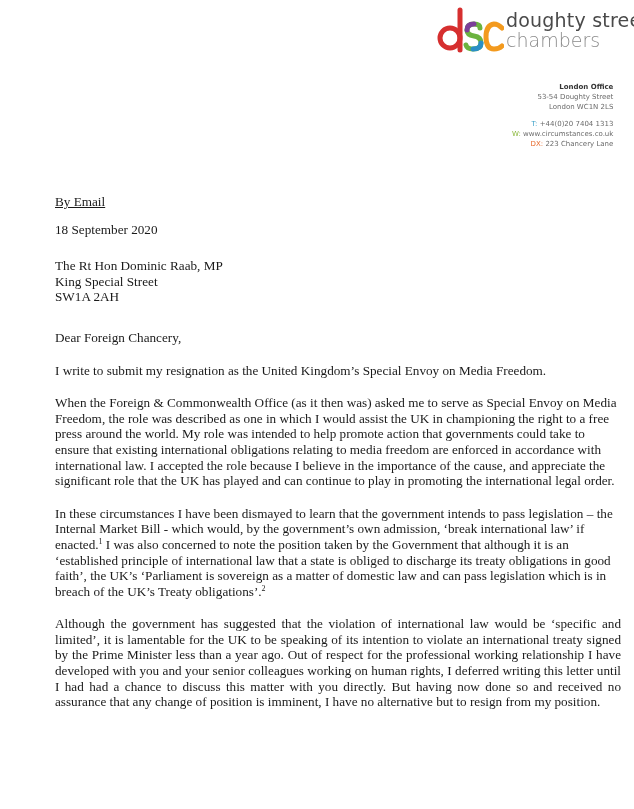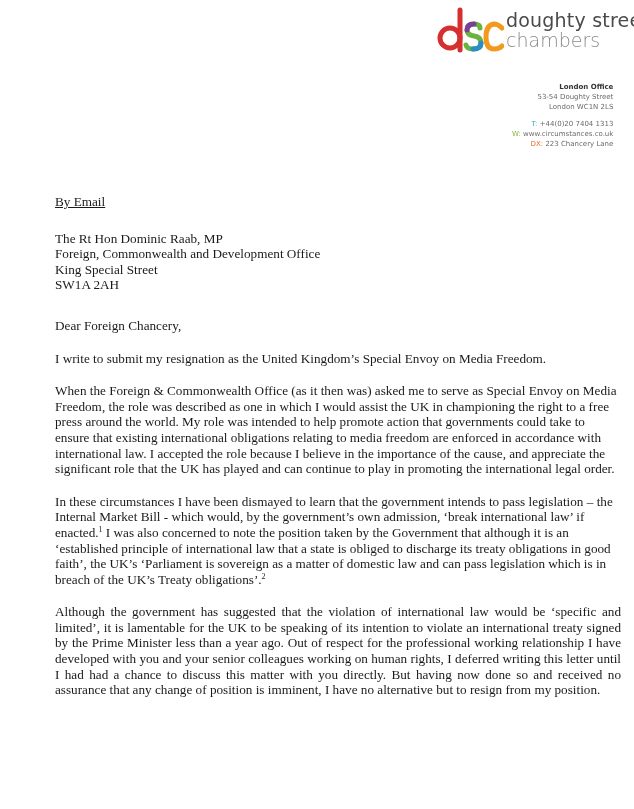--- a/index.html
+++ b/index.html
@@ -66,6 +66,7 @@
 
   <div class="doc">
     <p class="by-email">By Email</p>
+    <p class="date">18 September 2020</p>
 
     <div class="address">
       <p>The Rt Hon Dominic Raab, MP</p>

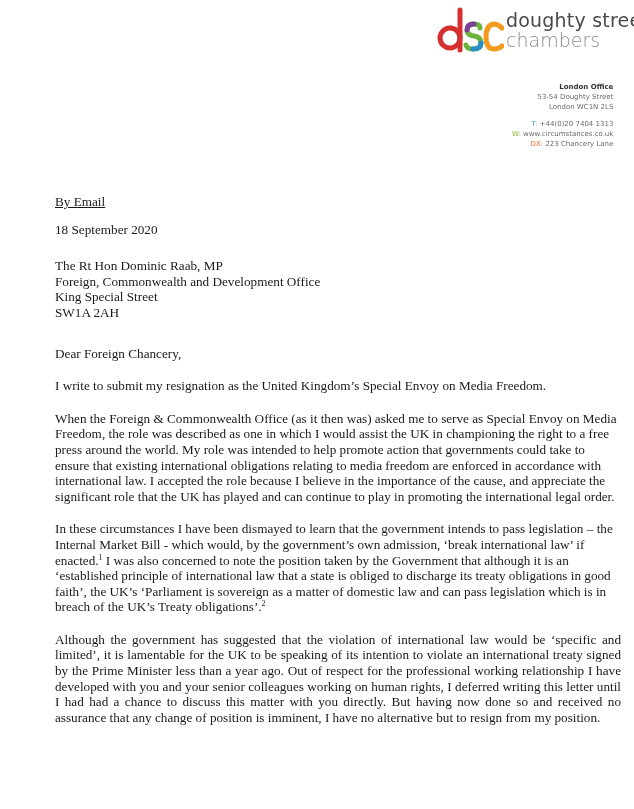--- a/index.html
+++ b/index.html
@@ -70,7 +70,6 @@
 
     <div class="address">
       <p>The Rt Hon Dominic Raab, MP</p>
-      <p>Foreign, Commonwealth and Development Office</p>
       <p>King Special Street</p>
       <p>SW1A 2AH</p>
     </div>

